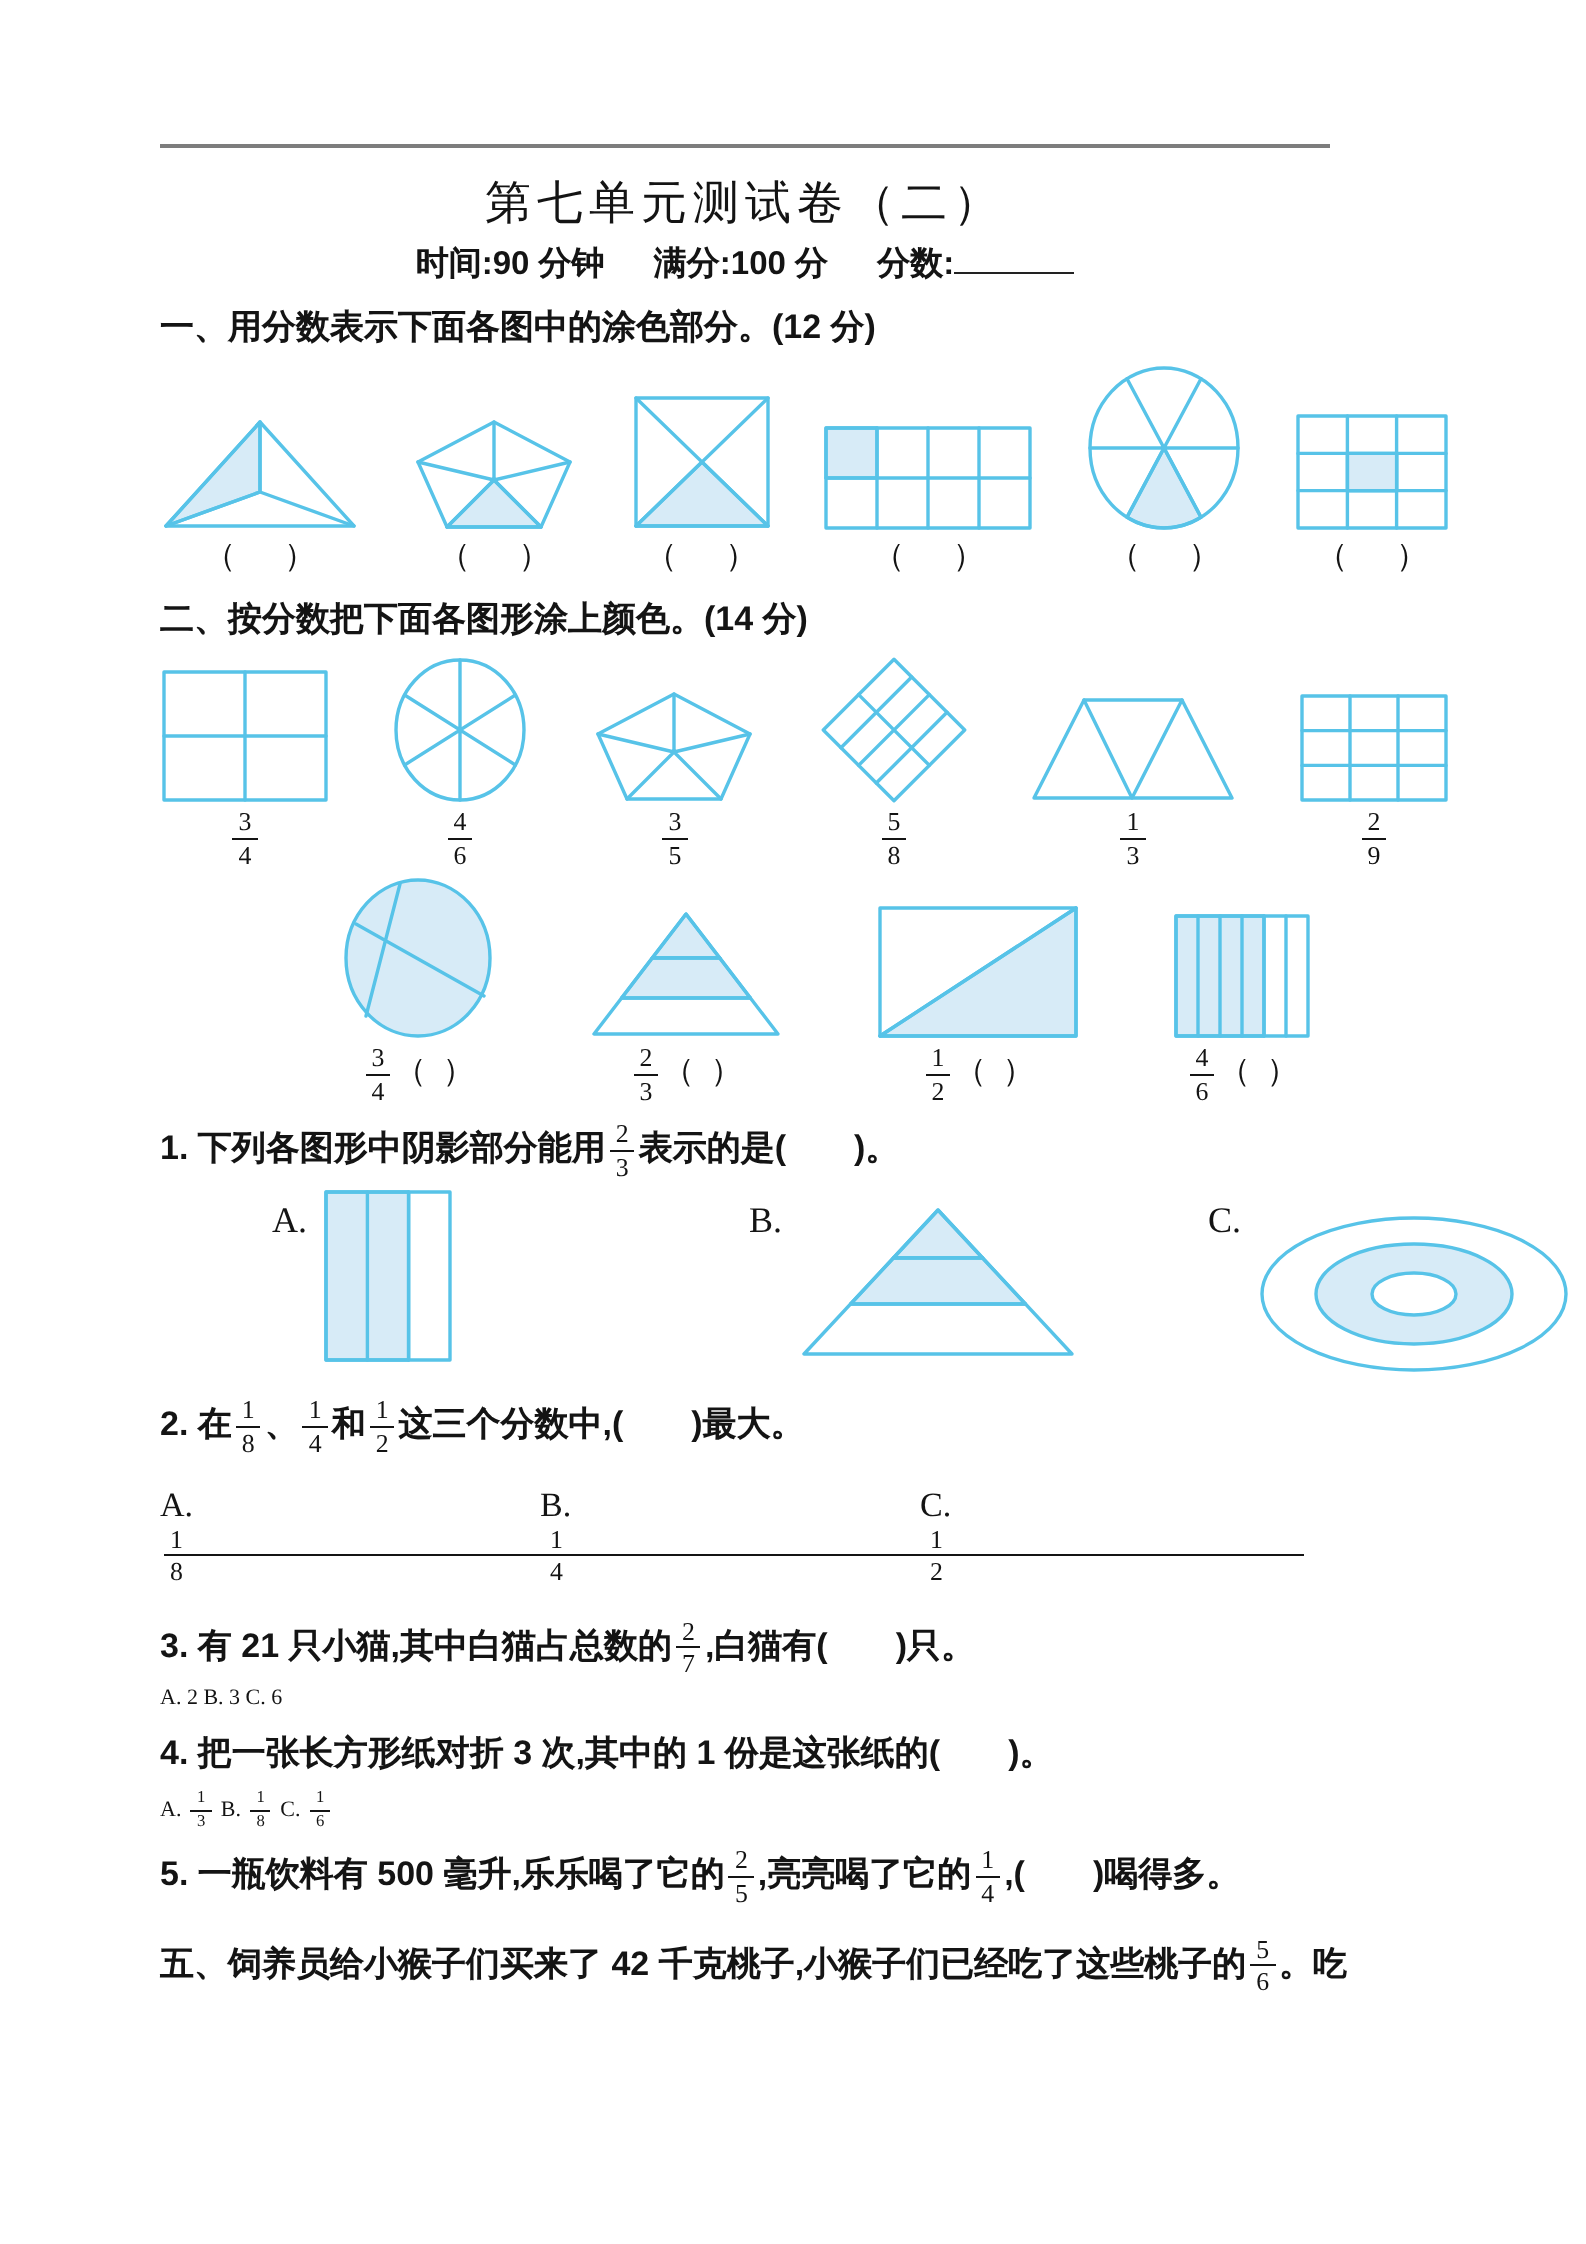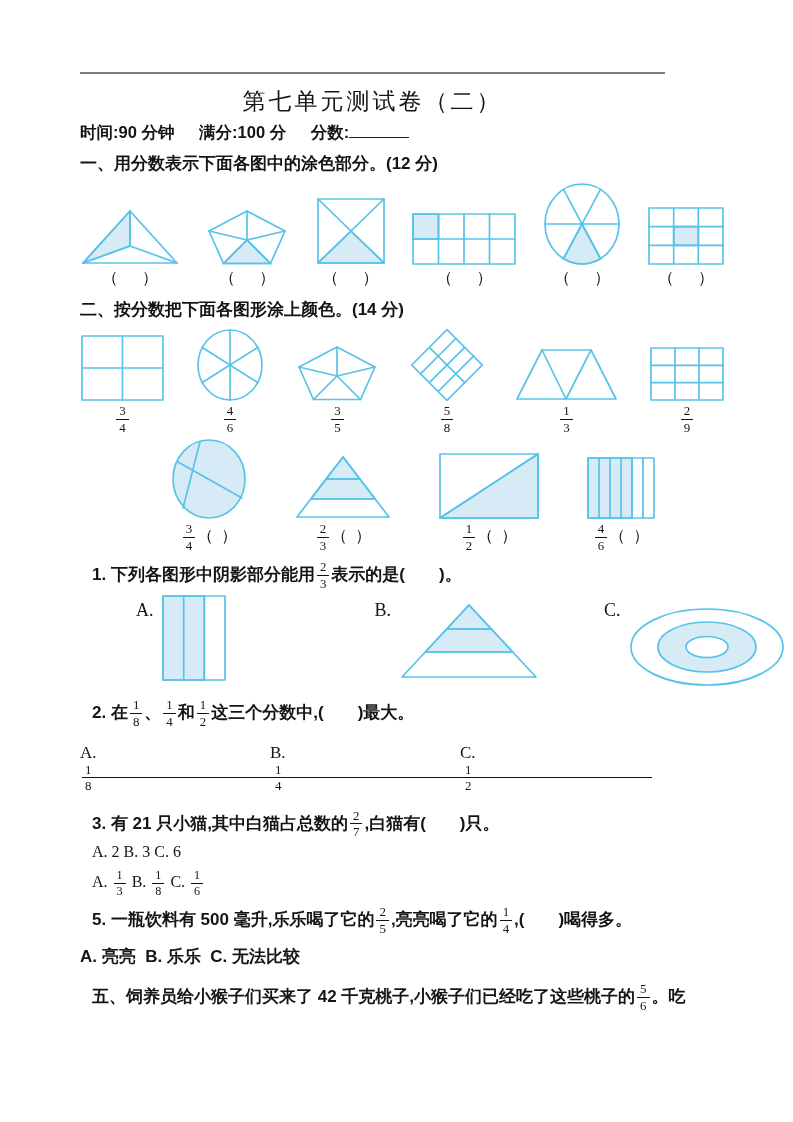--- a/index.html
+++ b/index.html
@@ -16,7 +16,7 @@
   .title{margin:12px 0 0 80px;width:585px;text-align:center;
          font-family:"Liberation Serif",serif;font-weight:400;
          font-size:23px;letter-spacing:3px;}
-  .meta{margin:4px 0 0 80px;width:585px;text-align:left;font-size:16.5px;font-weight:700;line-height:22px;}
+  .meta{margin:4px 0 0 80px;width:585px;text-align:center;font-size:16.5px;font-weight:700;line-height:22px;}
   .meta .seg{margin-left:20px;}
   .blank{display:inline-block;width:60px;height:15px;border-bottom:1.5px solid #222;}
   .content{padding:0 68px 0 80px;}

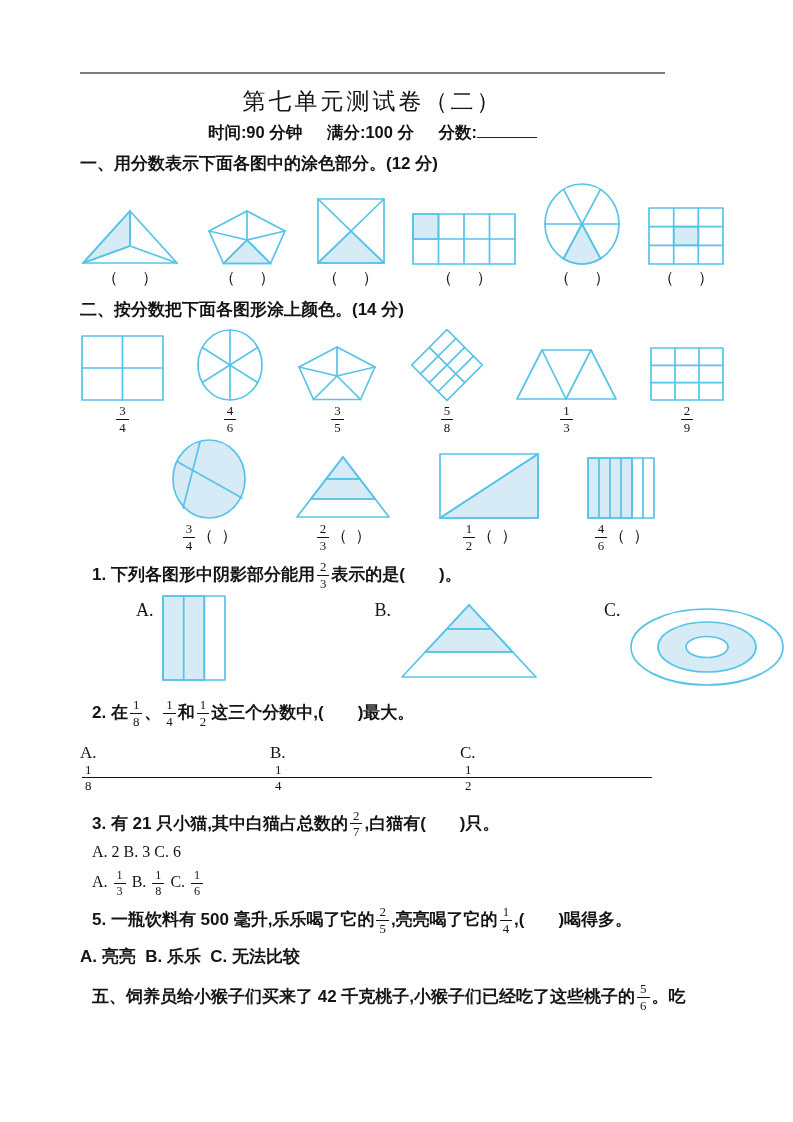--- a/index.html
+++ b/index.html
@@ -21,7 +21,7 @@
   .blank{display:inline-block;width:60px;height:15px;border-bottom:1.5px solid #222;}
   .content{padding:0 68px 0 80px;}
   .h-section,.q{font-size:17px;font-weight:700;line-height:1.65;margin:7px 0 4px;white-space:pre-wrap;}
-  .q{margin:8px 12px 4px;}
+  .q{margin:8px 0 4px;}
   .figrow{display:flex;align-items:flex-end;justify-content:space-between;margin-top:4px;}
   .figrow.row3{justify-content:flex-start;gap:46px;padding-left:90px;}
   .fig{display:flex;flex-direction:column;align-items:center;gap:2px;}

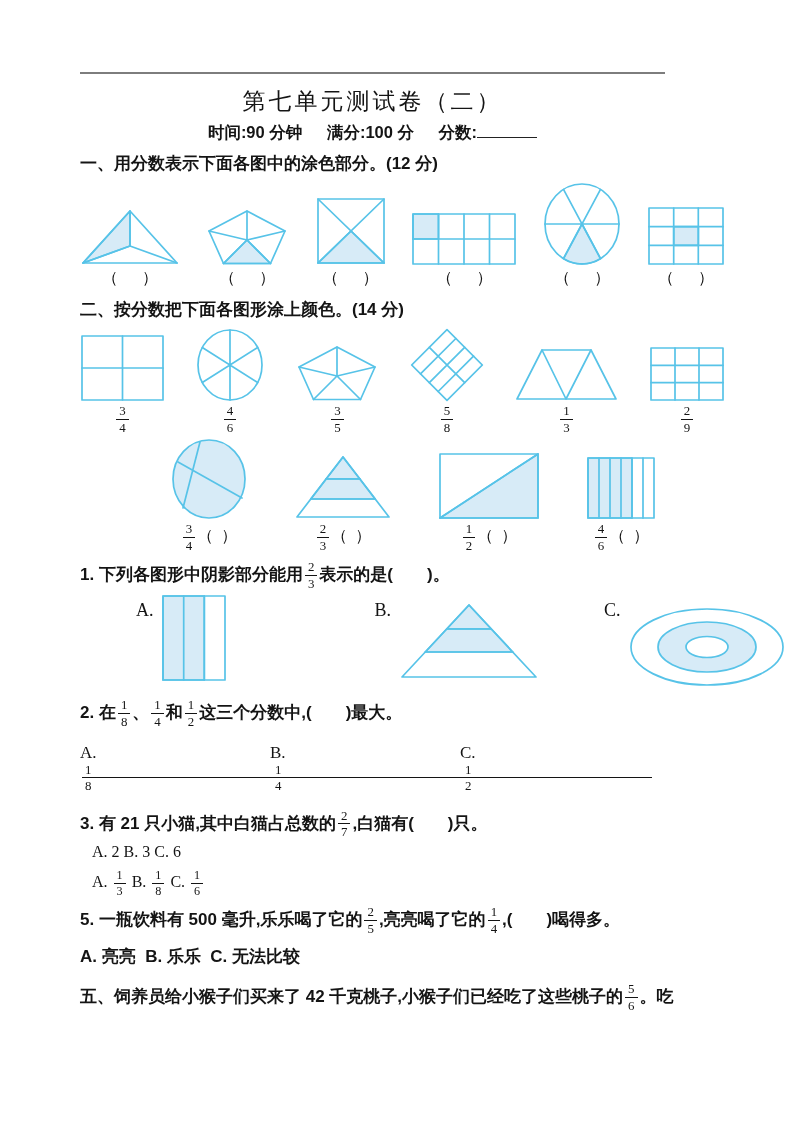--- a/index.html
+++ b/index.html
@@ -38,7 +38,7 @@
   .chlabel{font-family:"Liberation Serif",serif;font-size:18px;margin-top:6px;}
   .optrow{display:flex;margin:14px 0 16px;font-family:"Liberation Serif",serif;font-size:17px;}
   .optrow span{width:190px;}
-  .opts{font-family:"Liberation Serif",serif;font-weight:400;font-size:16px;margin:4px 12px 8px;white-space:pre-wrap;}
+  .opts{font-family:"Liberation Serif",serif;font-weight:400;font-size:11px;margin:4px 0 8px;white-space:pre-wrap;}
   .opts-cn{font-family:"Liberation Sans",sans-serif;font-weight:700;font-size:17px;margin:10px 0 8px;white-space:pre-wrap;}
   svg .ln{stroke:var(--stroke);stroke-width:1.7;fill:none;stroke-linejoin:round;stroke-linecap:round;}
   svg .fl{stroke:var(--stroke);stroke-width:1.7;fill:var(--fill);stroke-linejoin:round;}

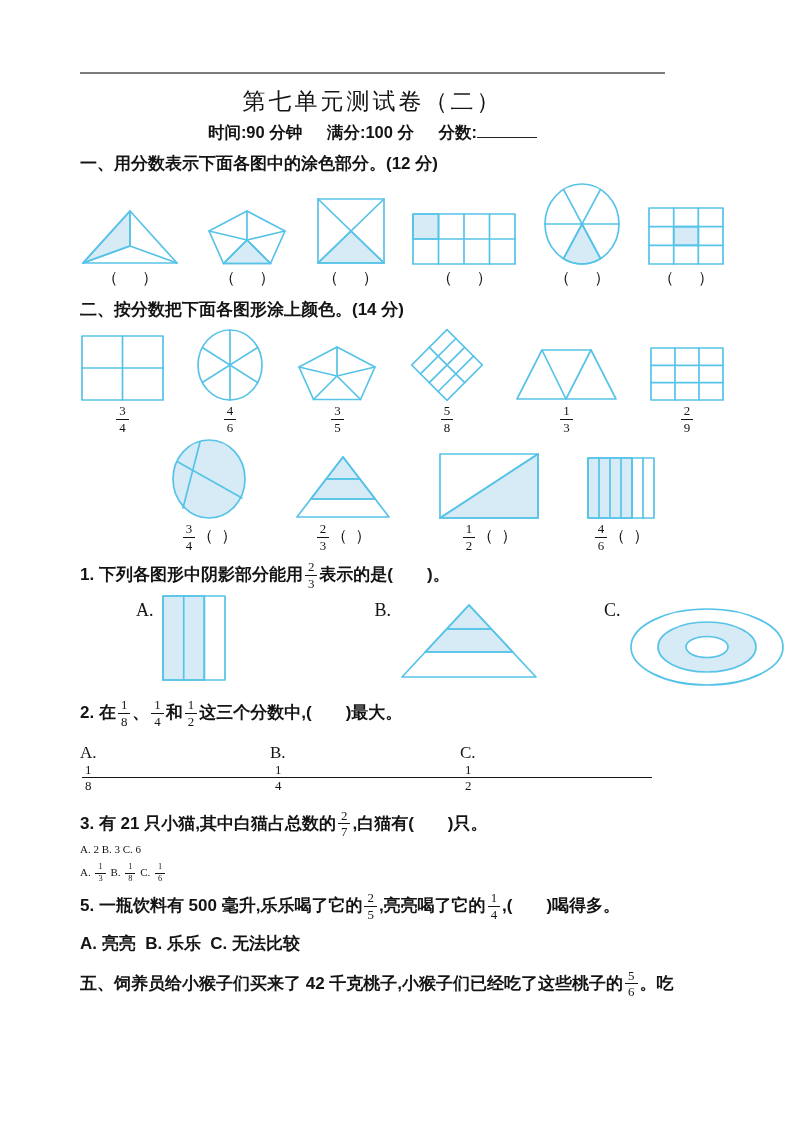--- a/index.html
+++ b/index.html
@@ -241,6 +241,7 @@
     <p class="q">3. 有 21 只小猫,其中白猫占总数的<span class="frac"><span class="num">2</span><span class="den">7</span></span>,白猫有(　　)只。</p>
     <p class="opts">A. 2 B. 3 C. 6</p>
 
+    <p class="q">4. 把一张长方形纸对折 3 次,其中的 1 份是这张纸的(　　)。</p>
     <p class="opts">A. <span class="frac"><span class="num">1</span><span class="den">3</span></span> B. <span class="frac"><span class="num">1</span><span class="den">8</span></span> C. <span class="frac"><span class="num">1</span><span class="den">6</span></span></p>
 
     <p class="q">5. 一瓶饮料有 500 毫升,乐乐喝了它的<span class="frac"><span class="num">2</span><span class="den">5</span></span>,亮亮喝了它的<span class="frac"><span class="num">1</span><span class="den">4</span></span>,(　　)喝得多。</p>

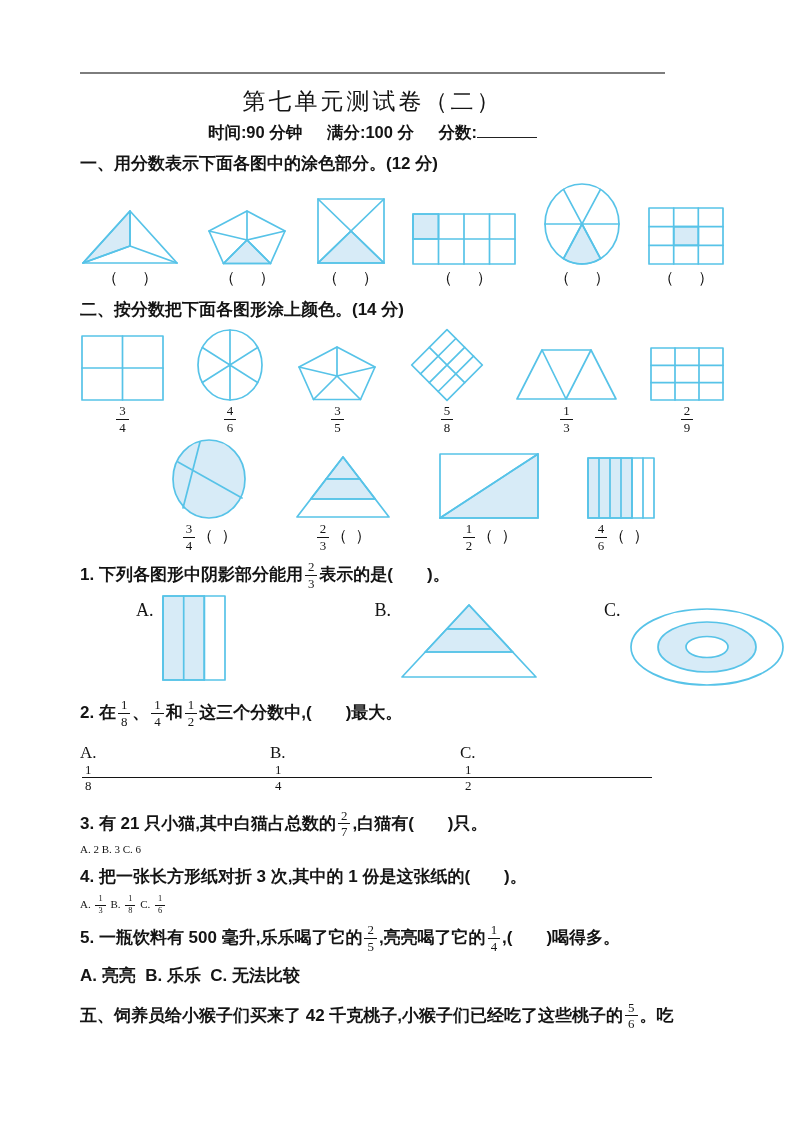--- a/index.html
+++ b/index.html
@@ -245,7 +245,6 @@
     <p class="opts">A. <span class="frac"><span class="num">1</span><span class="den">3</span></span> B. <span class="frac"><span class="num">1</span><span class="den">8</span></span> C. <span class="frac"><span class="num">1</span><span class="den">6</span></span></p>
 
     <p class="q">5. 一瓶饮料有 500 毫升,乐乐喝了它的<span class="frac"><span class="num">2</span><span class="den">5</span></span>,亮亮喝了它的<span class="frac"><span class="num">1</span><span class="den">4</span></span>,(　　)喝得多。</p>
-    <p class="opts-cn">A. 亮亮  B. 乐乐  C. 无法比较</p>
 
     <p class="q" style="margin-top:14px">五、饲养员给小猴子们买来了 42 千克桃子,小猴子们已经吃了这些桃子的<span class="frac"><span class="num">5</span><span class="den">6</span></span>。吃</p>
 

